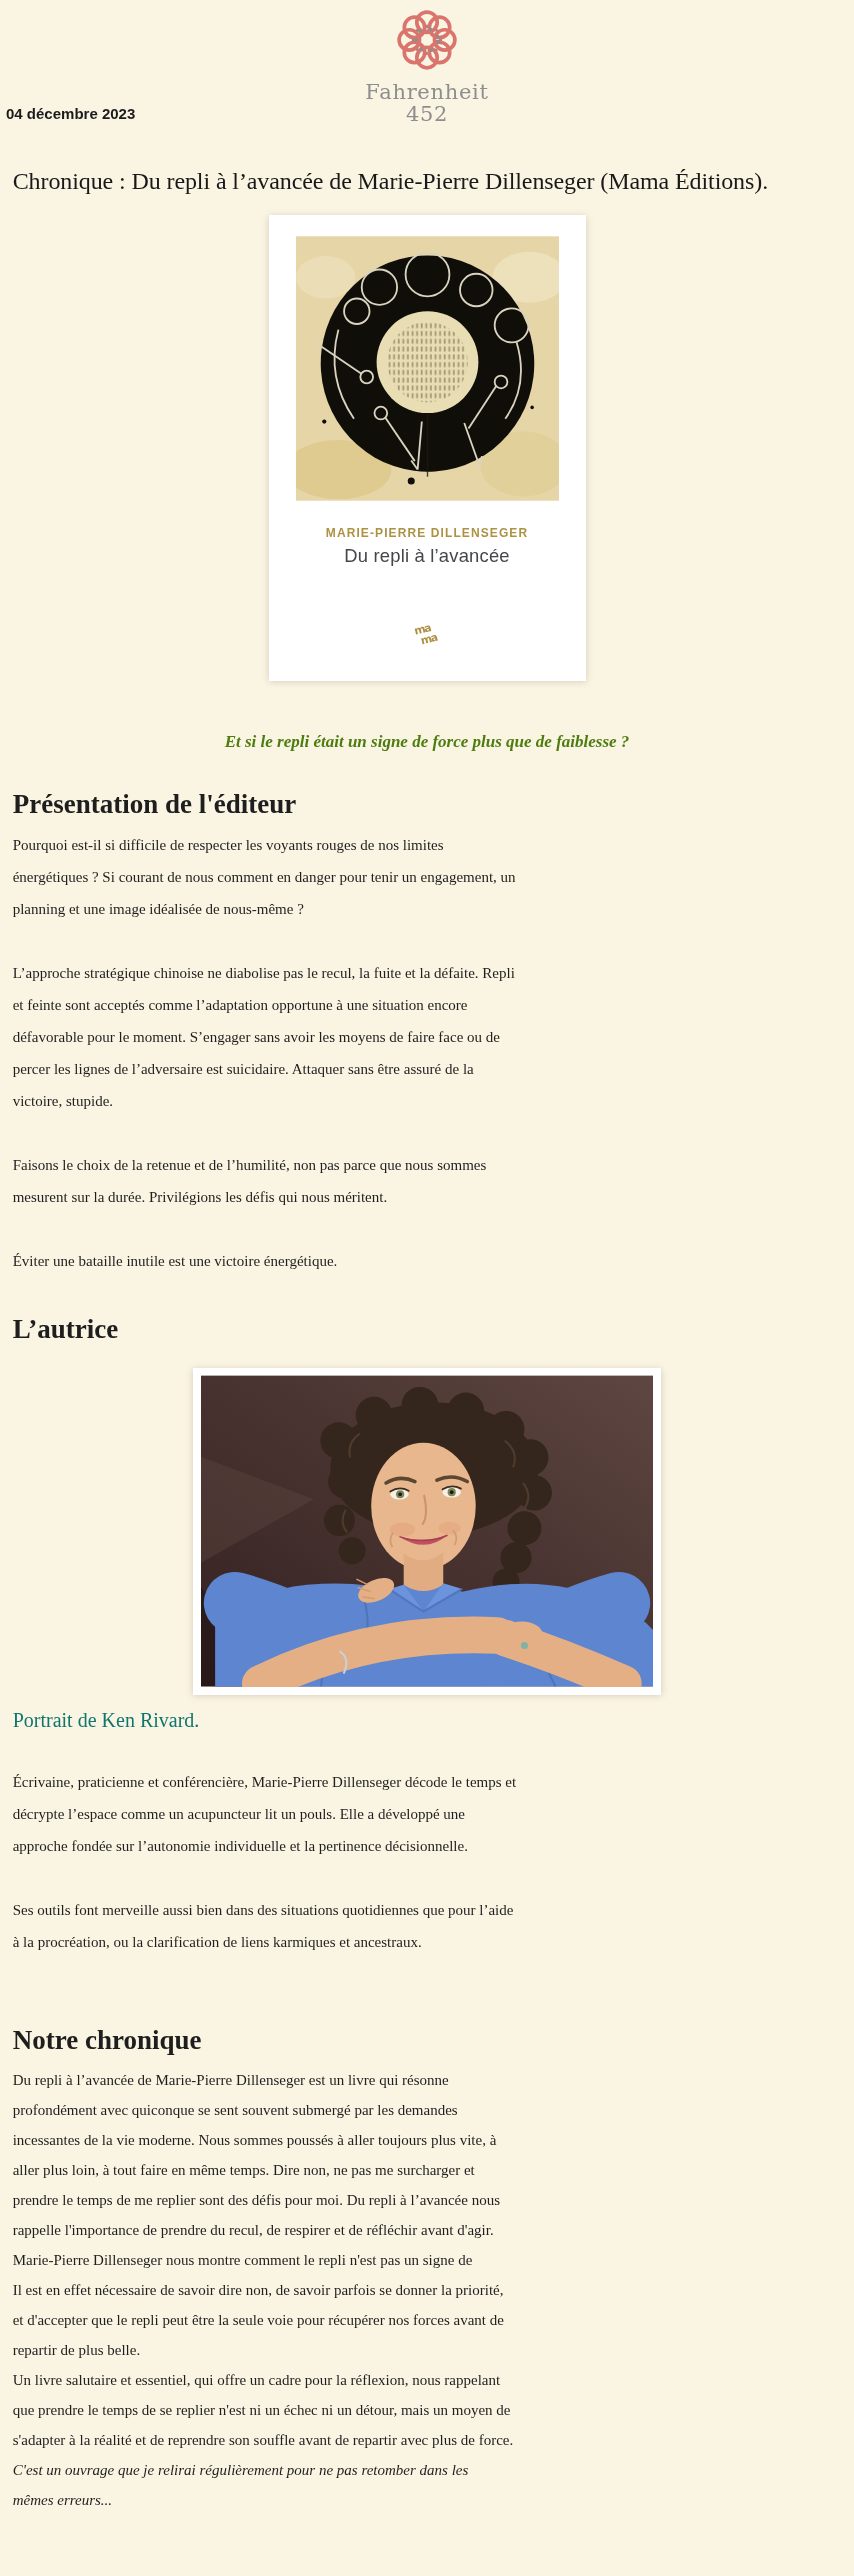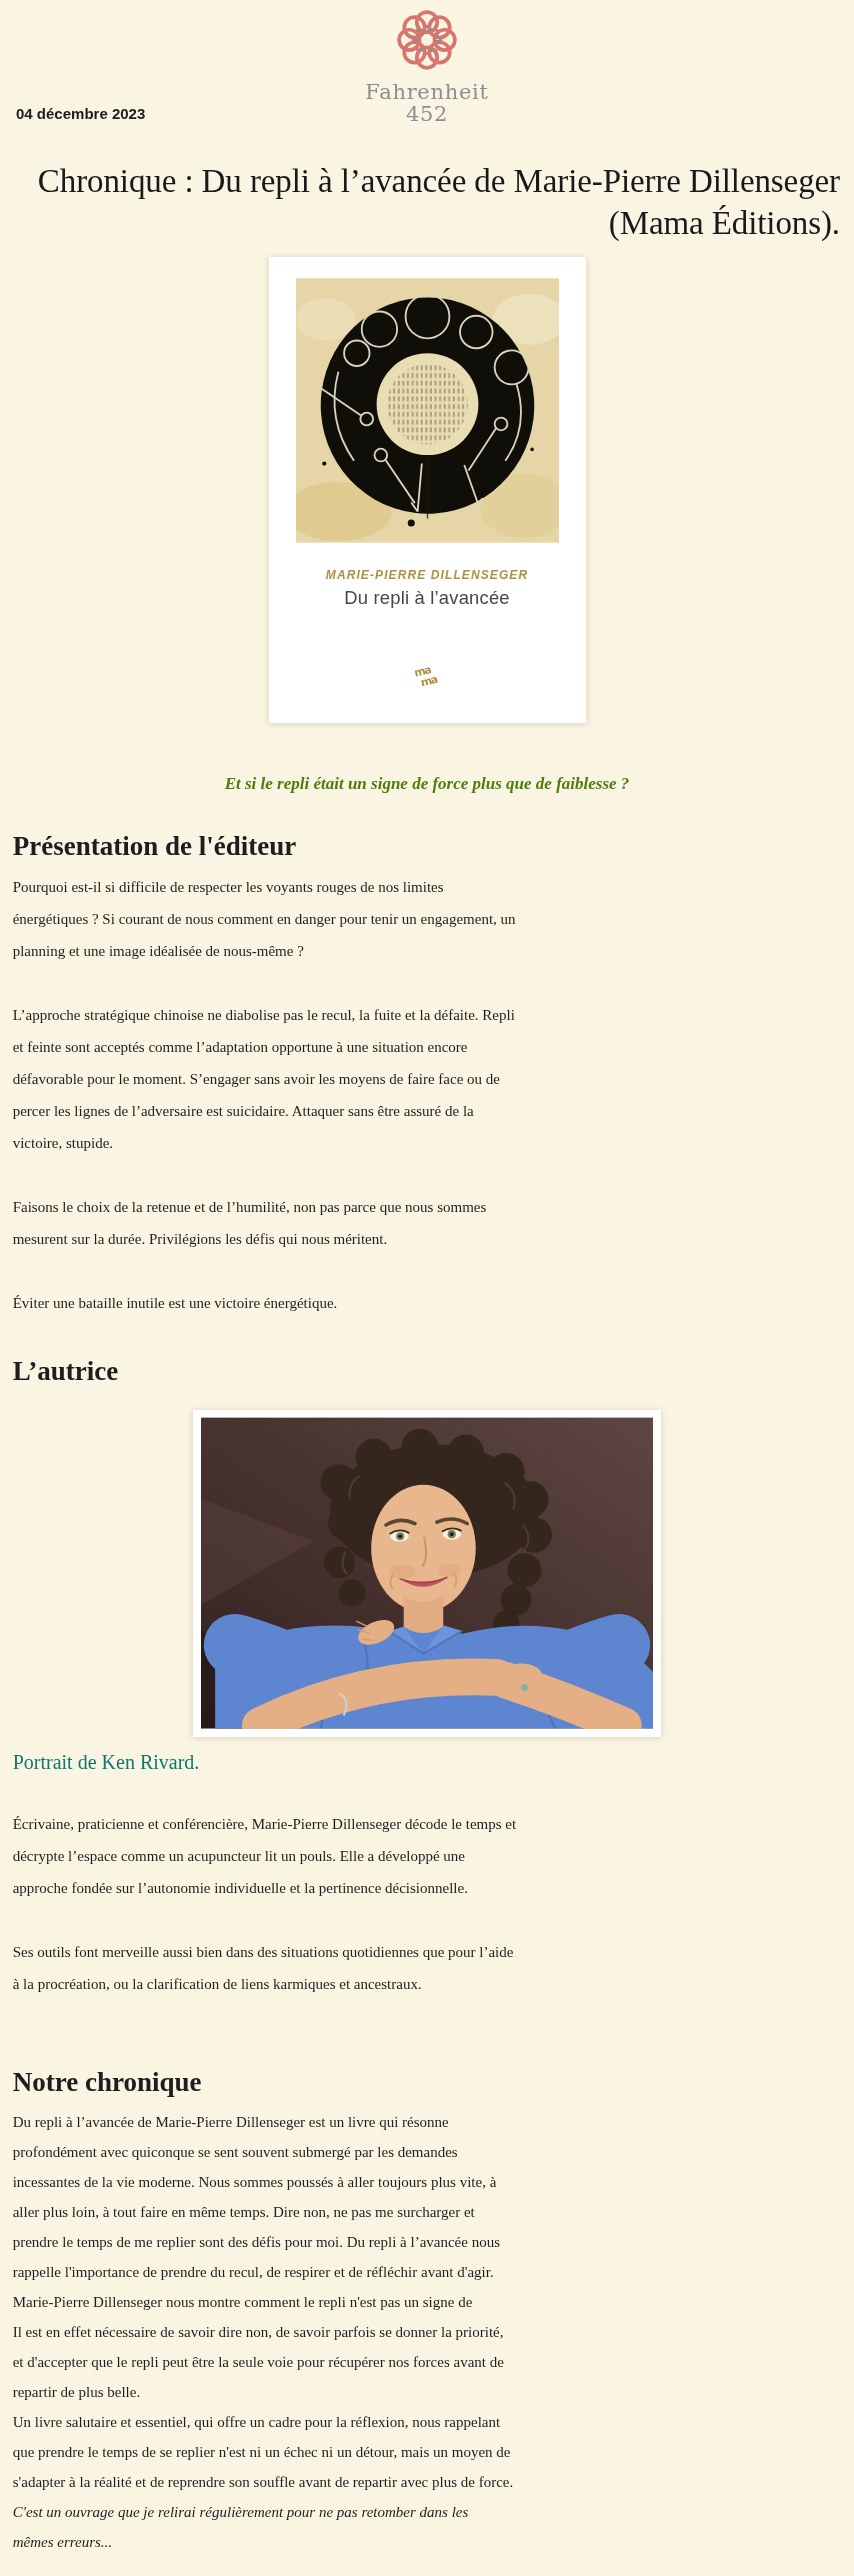--- a/index.html
+++ b/index.html
@@ -24,7 +24,7 @@
     text-align:center;
   }
   .post-date{
-    position:absolute;left:16px;top:105px;
+    position:absolute;left:6px;top:105px;
     font-family:"Liberation Sans", sans-serif;
     font-weight:bold;font-size:15px;color:#1C1C1C;
   }

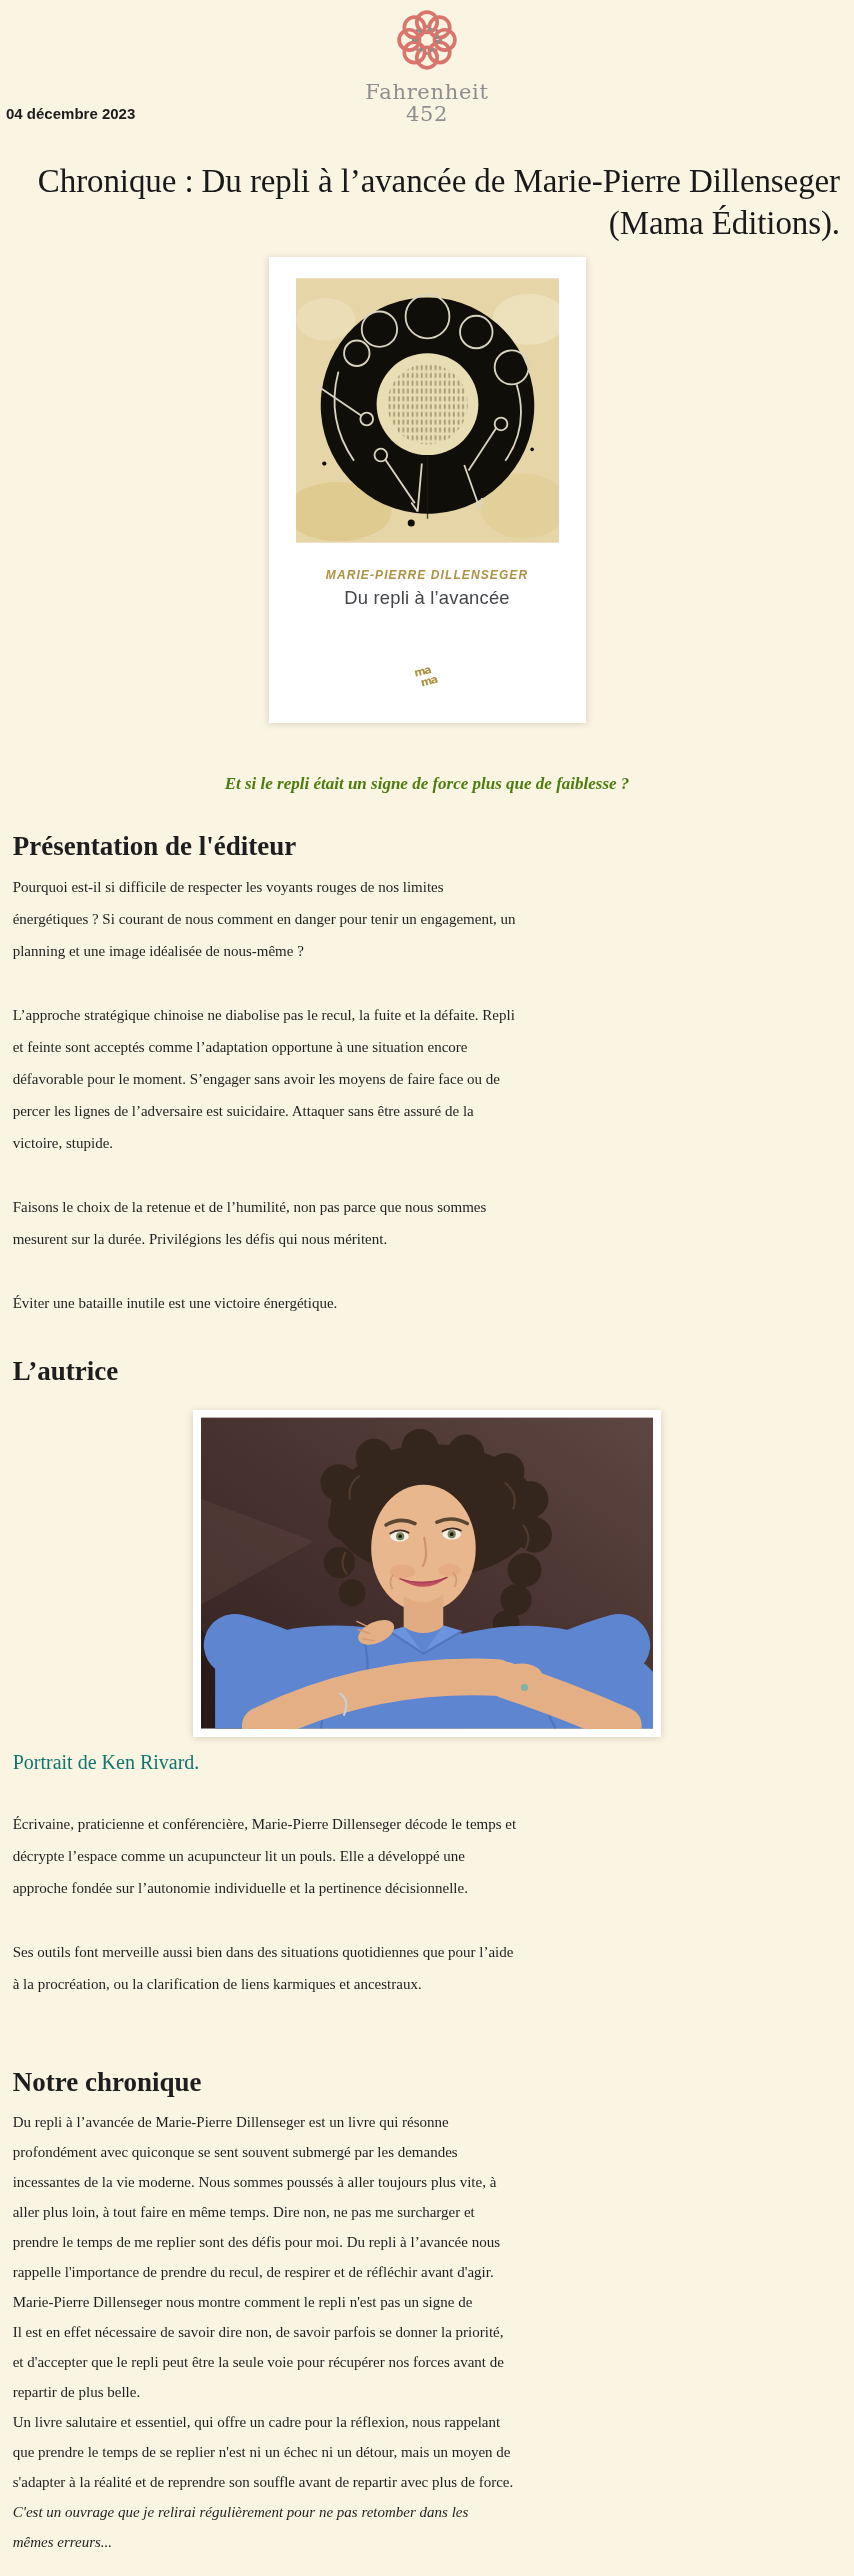--- a/index.html
+++ b/index.html
@@ -31,8 +31,8 @@
 
   
   h1.page-title{
-    font-size:33px;line-height:42px;font-weight:500;
-    margin:27px 14px 12.7px 12.7px;letter-spacing:-0.1px;color:#191919;text-align:right;
+    font-size:24px;line-height:42px;font-weight:500;
+    margin:27px 14px 12.7px 12.7px;letter-spacing:-0.1px;color:#191919;
   }
 
   

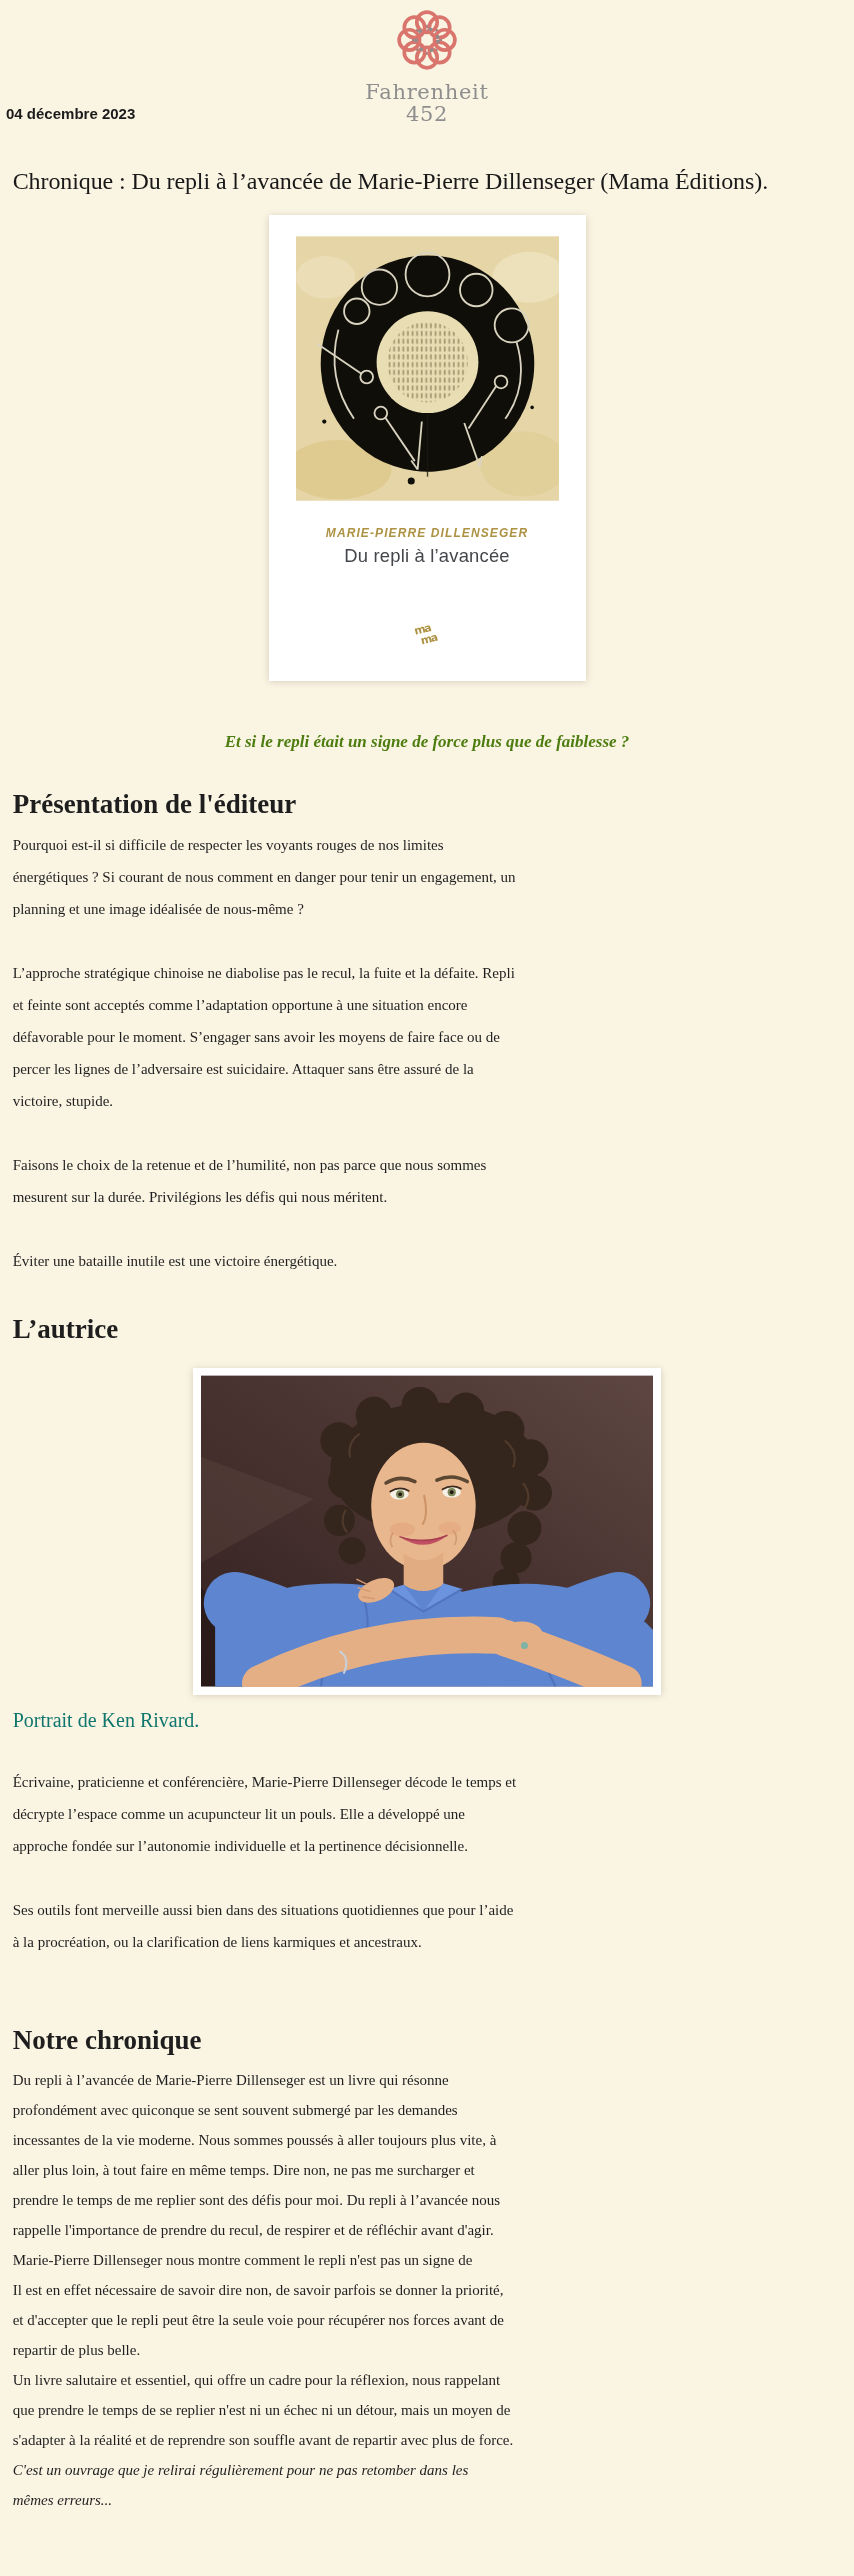--- a/index.html
+++ b/index.html
@@ -47,7 +47,6 @@
     font-family:"Liberation Sans", sans-serif;
     font-weight:bold;font-size:12px;letter-spacing:1.1px;
     color:#AD9243;
-    font-style:italic;
   }
   .cover-title{
     margin-top:5px;

